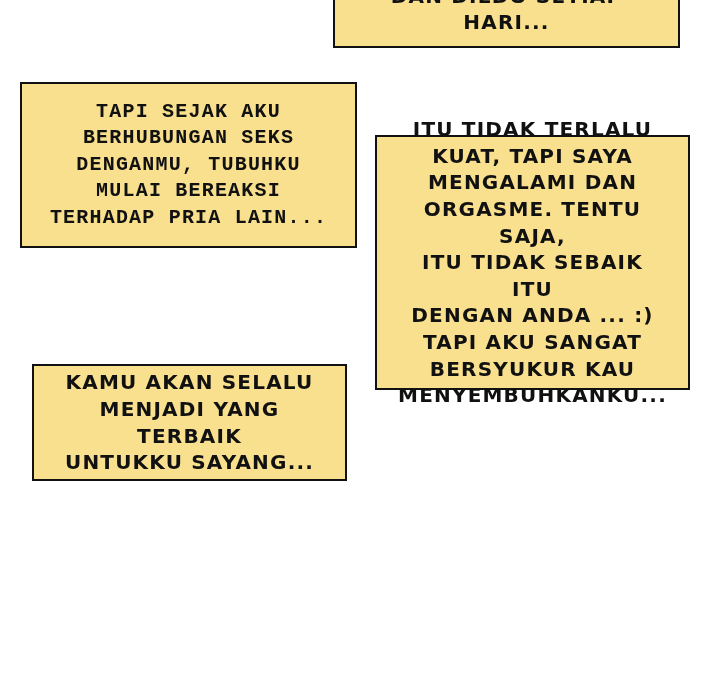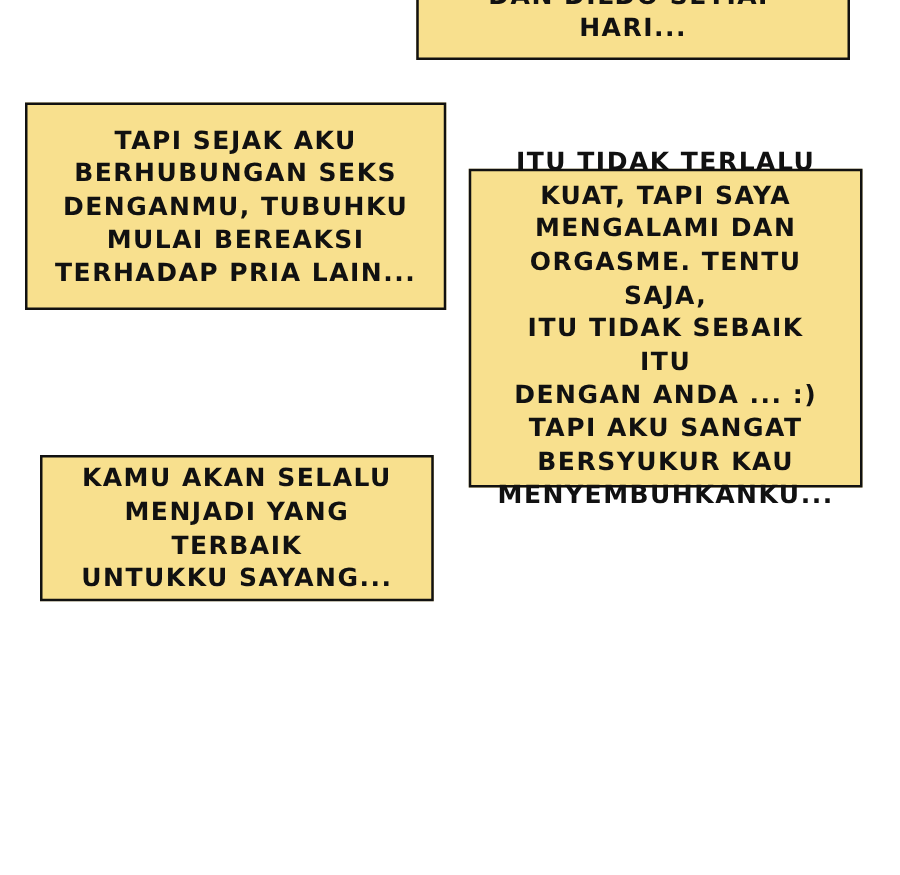--- a/index.html
+++ b/index.html
@@ -51,6 +51,7 @@
     height: 166px;
     font-size: 20px;
     padding: 8px 10px;
+    font-family: Liberation Mono, monospace;
   }
   .bubble-right-1 {
     left: 375px;

